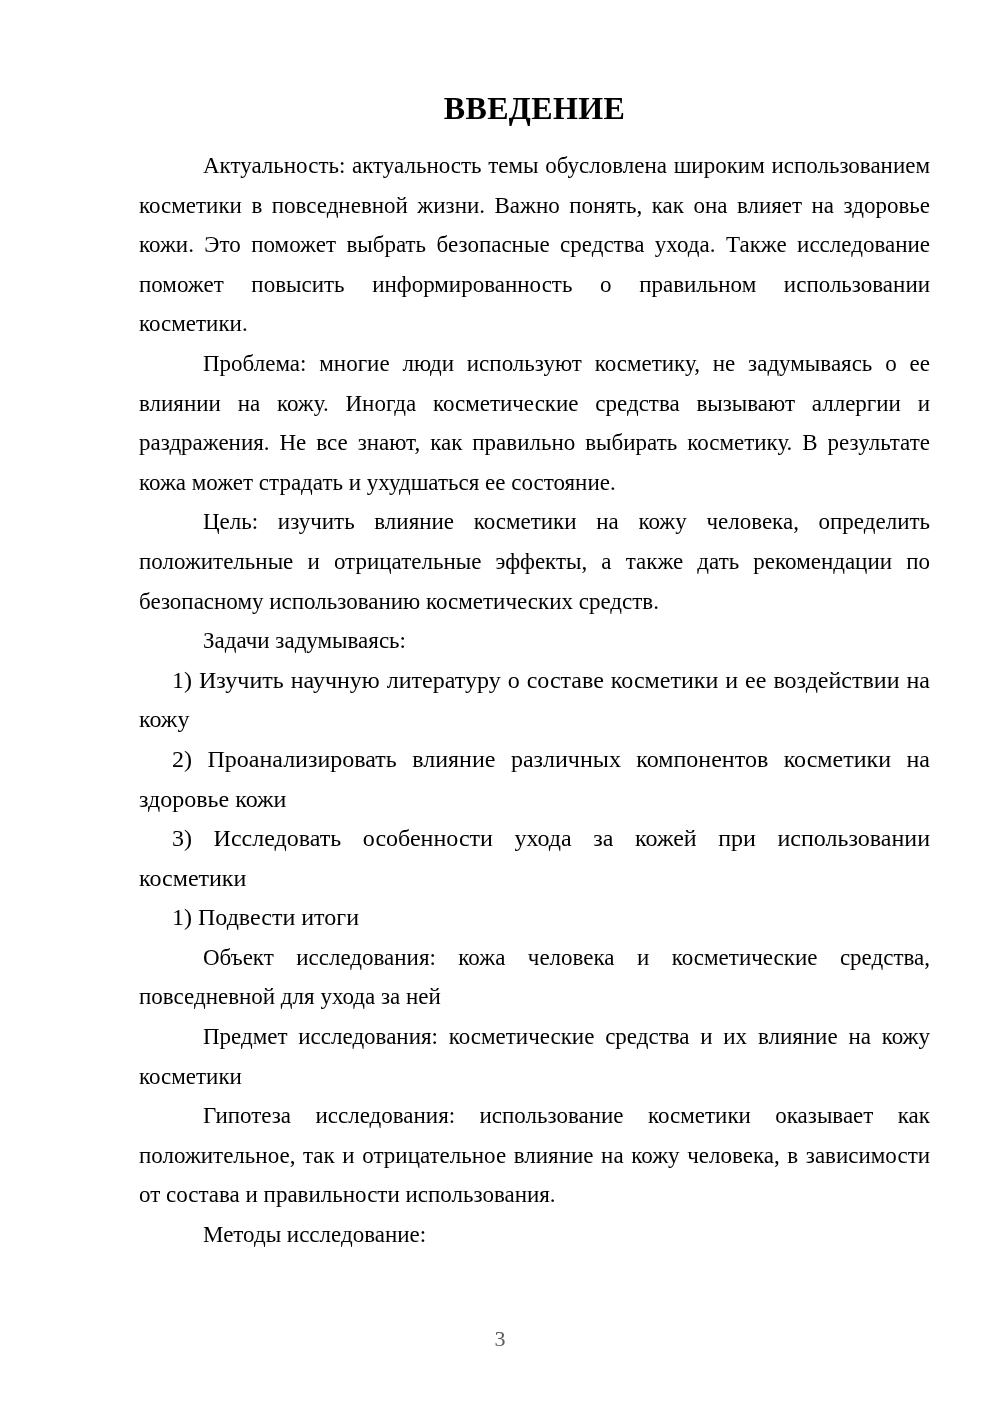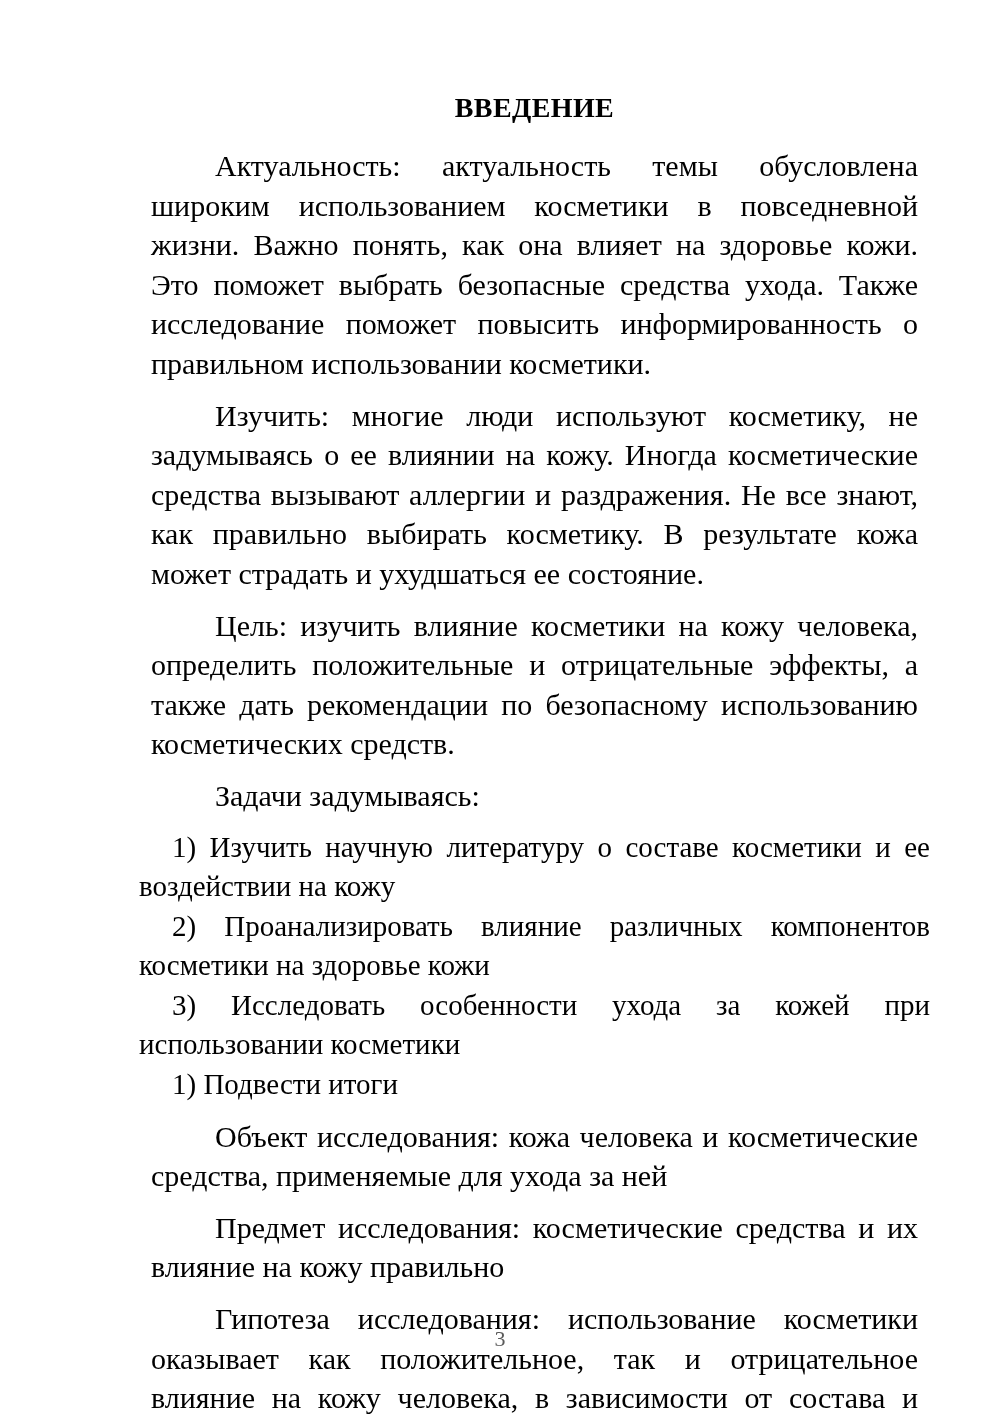--- a/index.html
+++ b/index.html
@@ -35,7 +35,7 @@
   }
 
   .doc-title {
-    font-size: 28px;
+    font-size: 32px;
     font-weight: bold;
     text-align: center;
     letter-spacing: 0.4px;

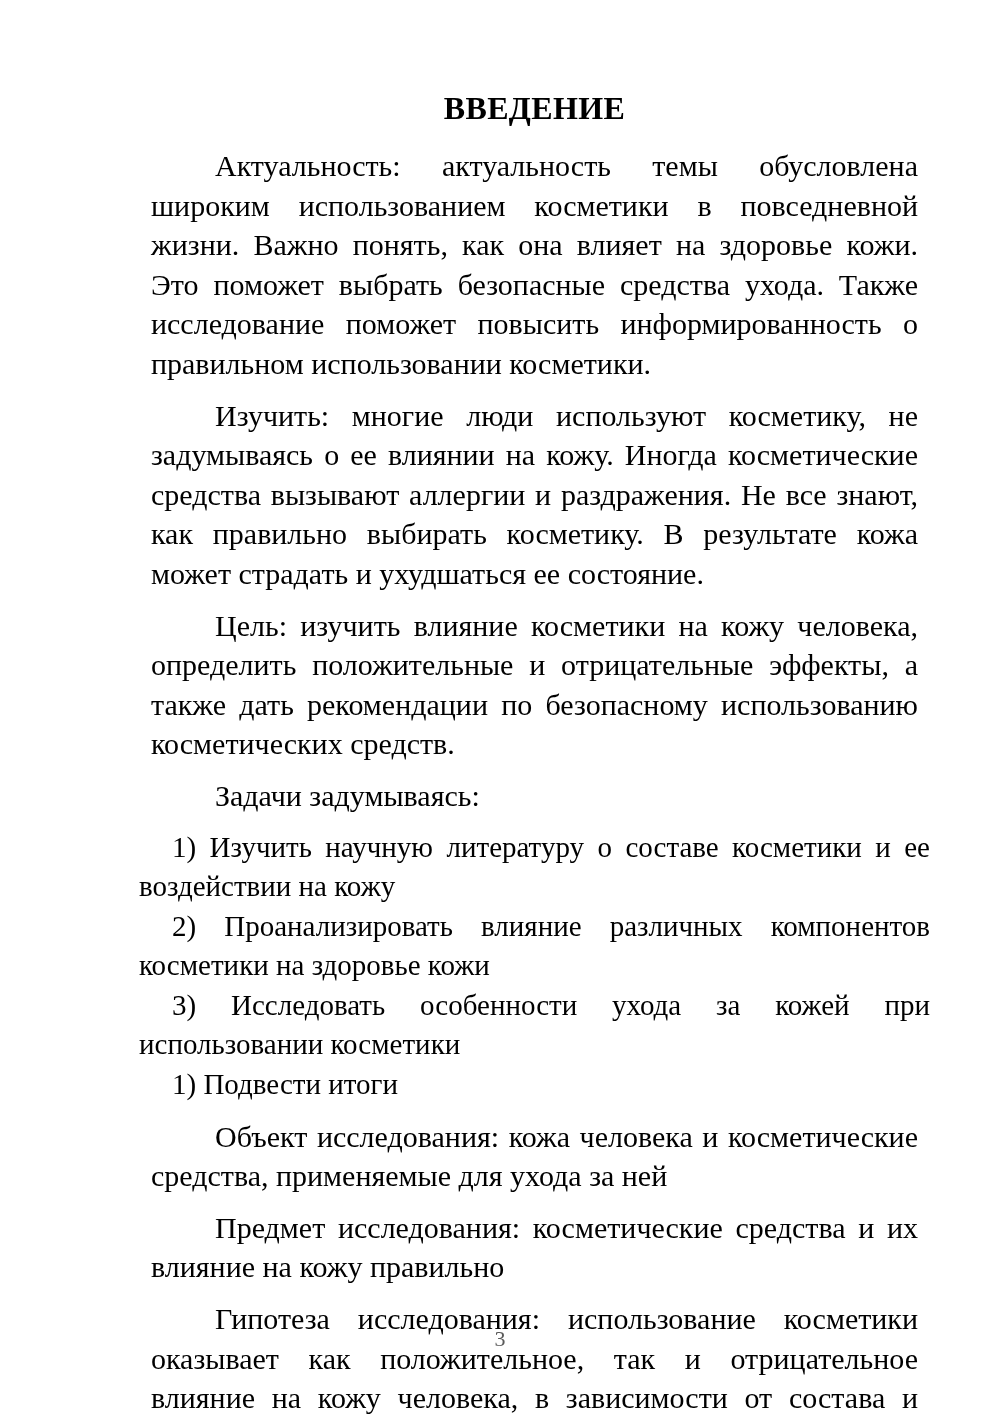--- a/index.html
+++ b/index.html
@@ -44,12 +44,12 @@
   }
 
   .para {
-    font-size: 30px;
+    font-size: 23px;
     line-height: 39.6px;
     text-align: justify;
     text-justify: inter-word;
     text-indent: 64px;
-    margin: 12px;
+    margin: 0;
     hyphens: none;
     font-family: Liberation Serif, serif;
   }

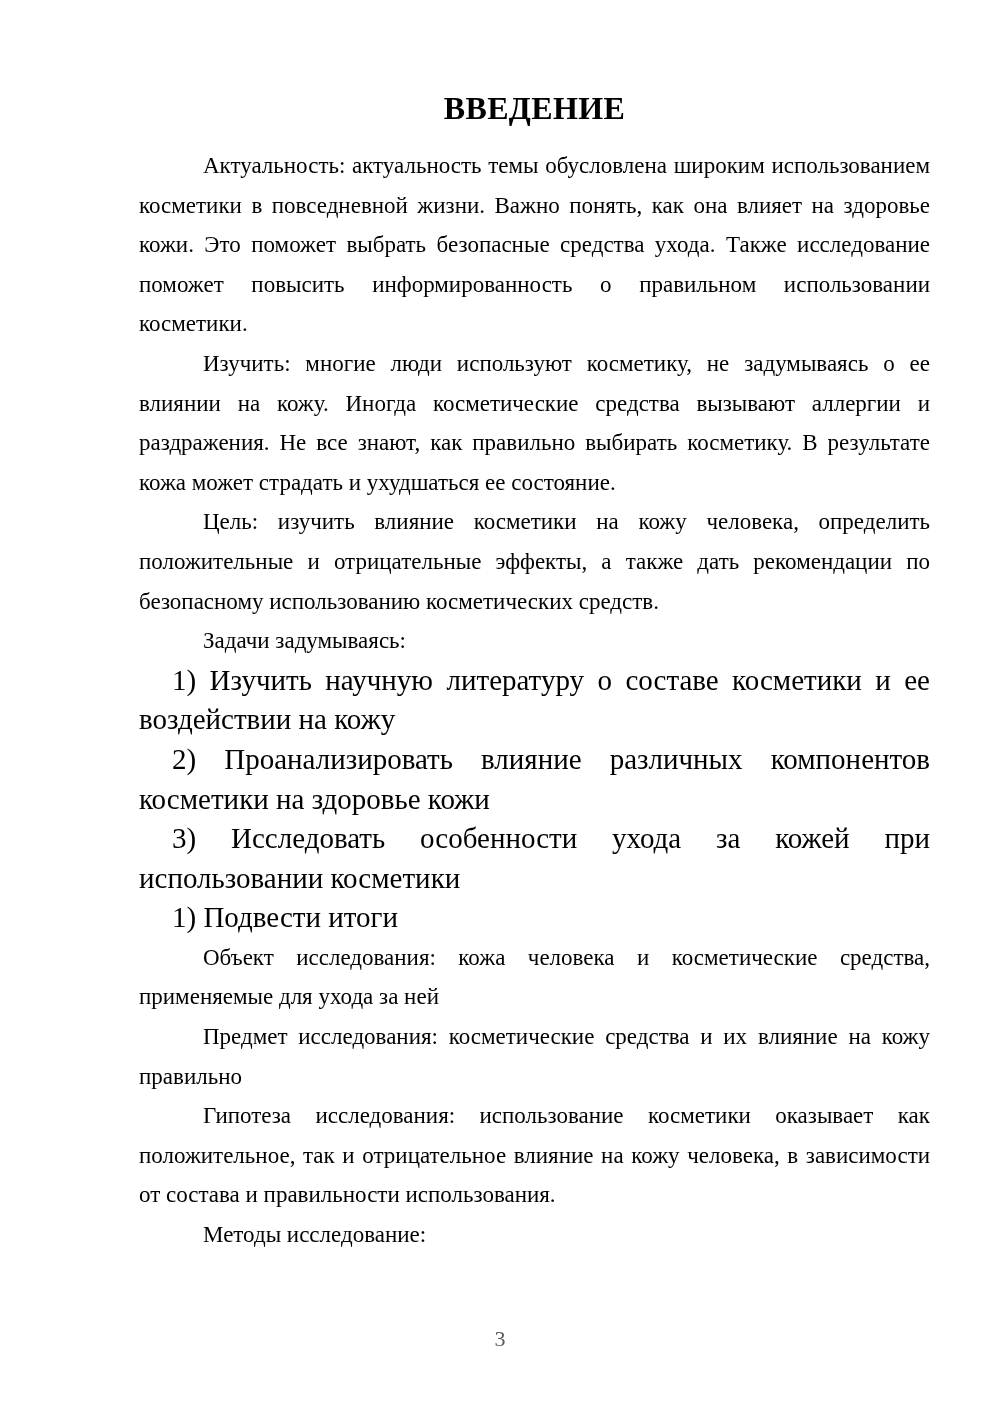--- a/index.html
+++ b/index.html
@@ -90,7 +90,7 @@
 
     <p class="para last-line-left">Актуальность: актуальность темы обусловлена широким использованием косметики в повседневной жизни. Важно понять, как она влияет на здоровье кожи. Это поможет выбрать безопасные средства ухода. Также исследование поможет повысить информированность о правильном использовании косметики.</p>
 
-    <p class="para last-line-left">Изучить: многие люди используют косметику, не задумываясь о ее влиянии на кожу. Иногда косметические средства вызывают аллергии и раздражения. Не все знают, как правильно выбирать косметику. В результате кожа может страдать и ухудшаться ее состояние.</p>
+    <p class="para last-line-left">Проблема: многие люди используют косметику, не задумываясь о ее влиянии на кожу. Иногда косметические средства вызывают аллергии и раздражения. Не все знают, как правильно выбирать косметику. В результате кожа может страдать и ухудшаться ее состояние.</p>
 
     <p class="para last-line-left">Цель: изучить влияние косметики на кожу человека, определить положительные и отрицательные эффекты, а также дать рекомендации по безопасному использованию косметических средств.</p>
 

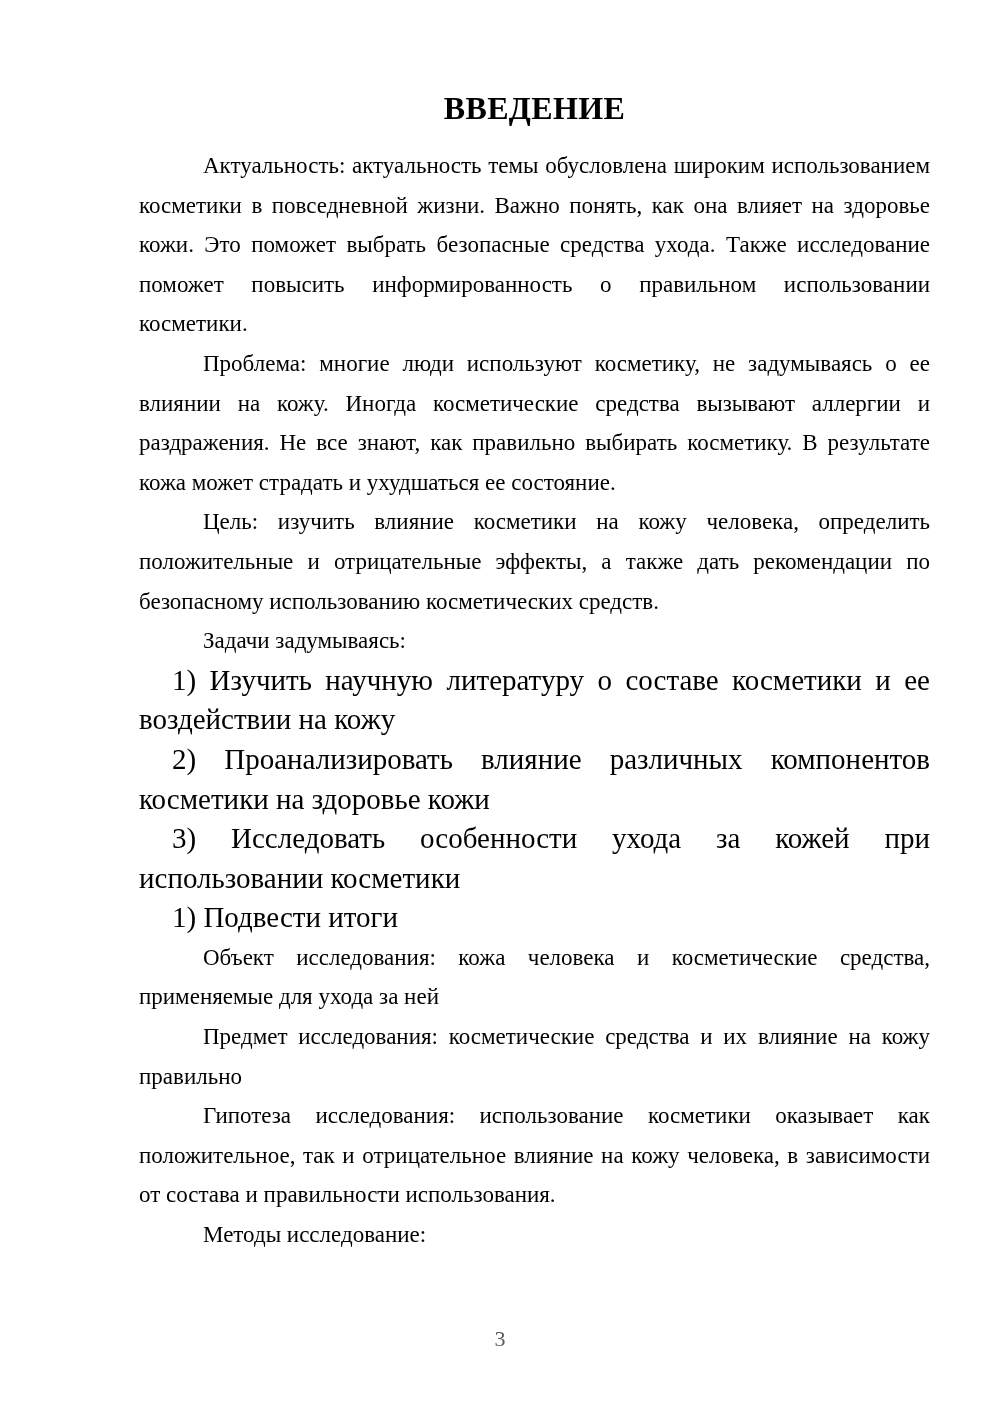--- a/index.html
+++ b/index.html
@@ -59,7 +59,7 @@
   }
 
   .list-item {
-    font-size: 29px;
+    font-size: 24px;
     line-height: 39.6px;
     text-align: justify;
     text-justify: inter-word;

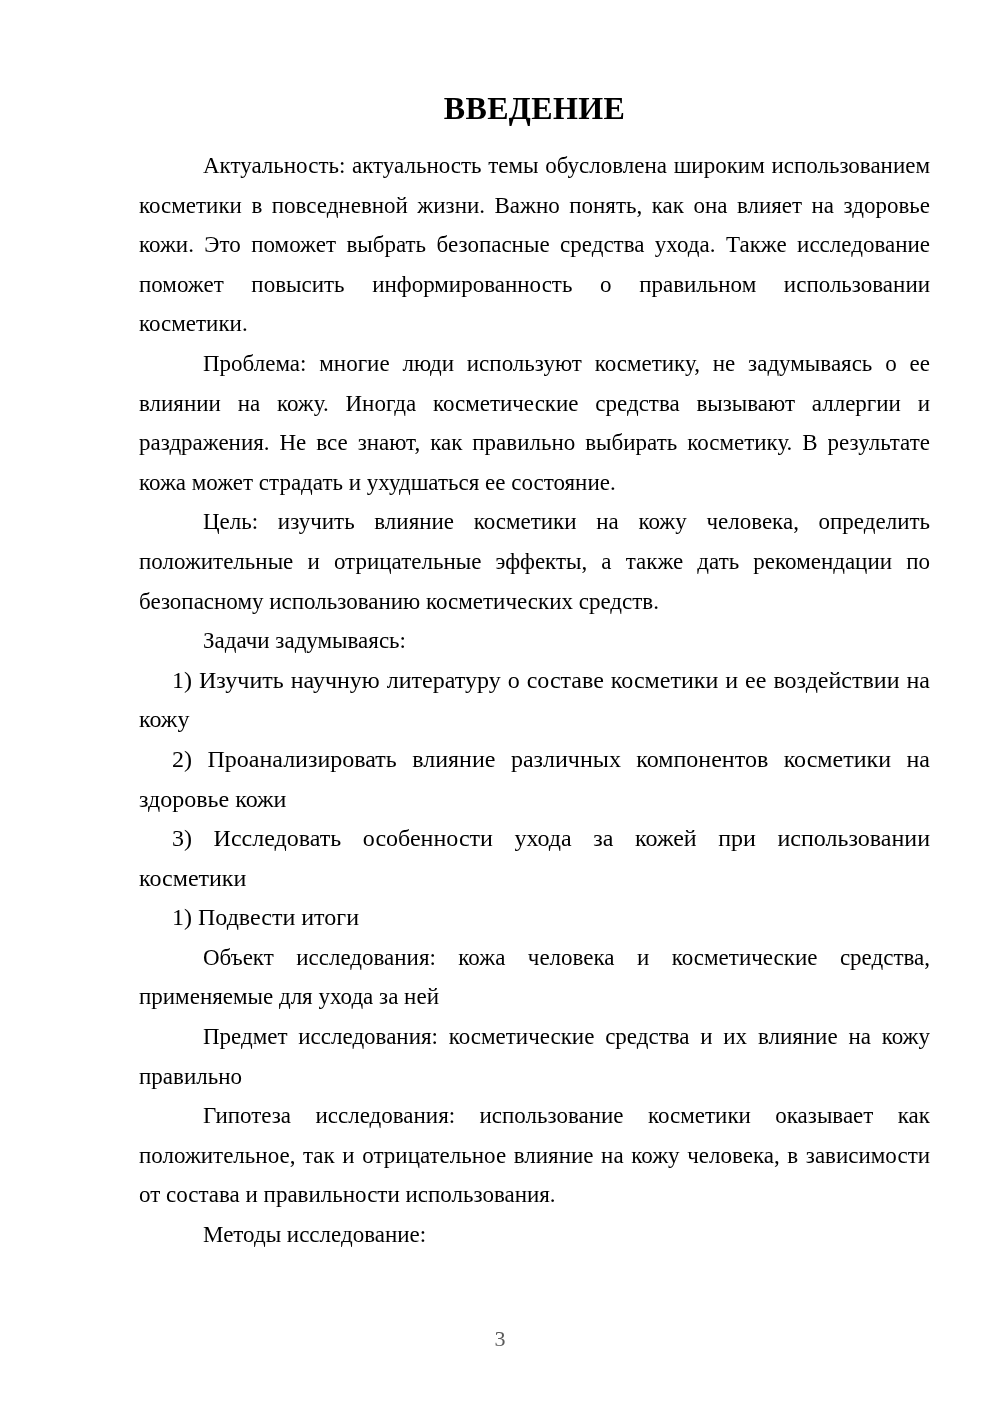--- a/index.html
+++ b/index.html
@@ -105,7 +105,7 @@
 
     <p class="list-item">1) Подвести итоги</p>
 
-    <p class="para last-line-left">Объект исследования: кожа человека и косметические средства, применяемые для ухода за ней</p>
+    <p class="para last-line-left">Объект исследования: кожа человека и косметические средства, повседневной для ухода за ней</p>
 
     <p class="para last-line-left">Предмет исследования: косметические средства и их влияние на кожу правильно</p>
 

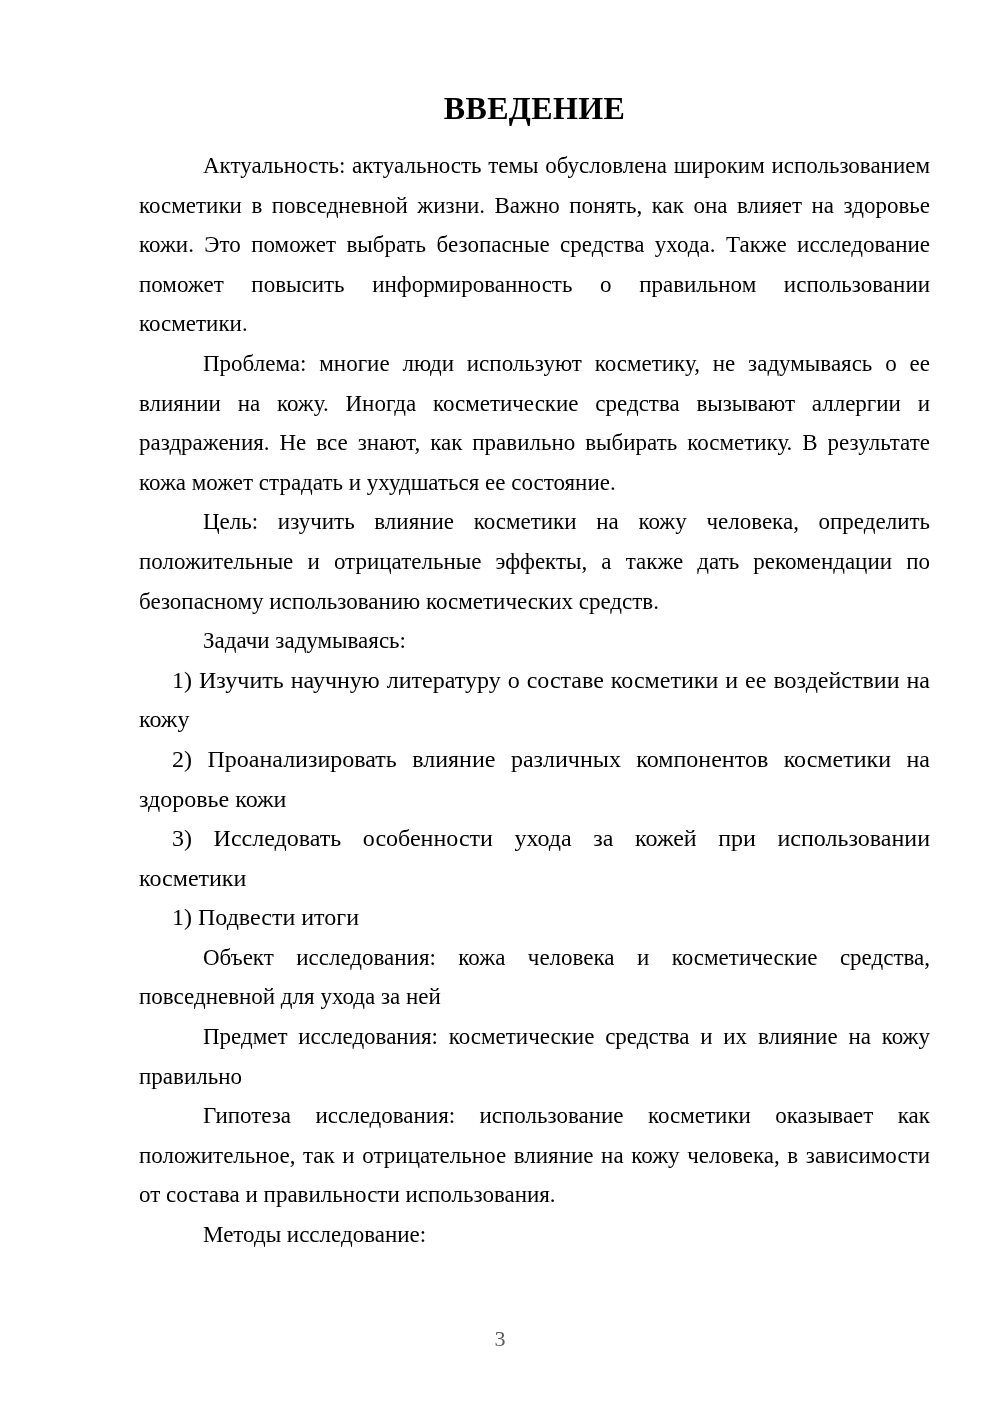--- a/index.html
+++ b/index.html
@@ -107,7 +107,7 @@
 
     <p class="para last-line-left">Объект исследования: кожа человека и косметические средства, повседневной для ухода за ней</p>
 
-    <p class="para last-line-left">Предмет исследования: косметические средства и их влияние на кожу правильно</p>
+    <p class="para last-line-left">Предмет исследования: косметические средства и их влияние на кожу косметики</p>
 
     <p class="para last-line-left">Гипотеза исследования: использование косметики оказывает как положительное, так и отрицательное влияние на кожу человека, в зависимости от состава и правильности использования.</p>
 

